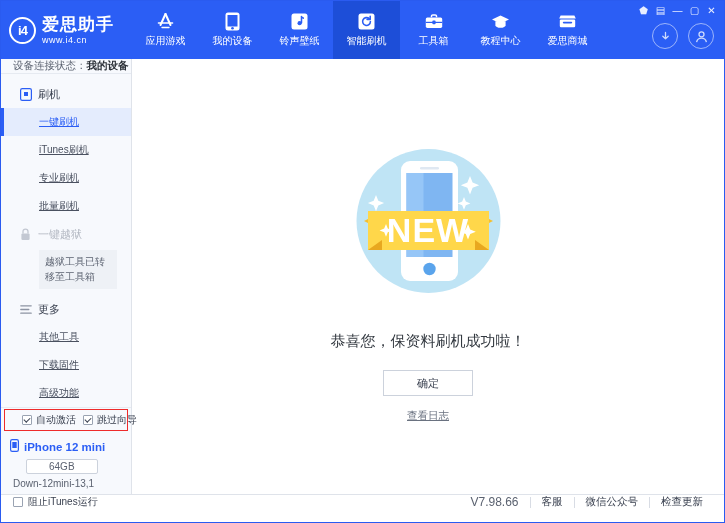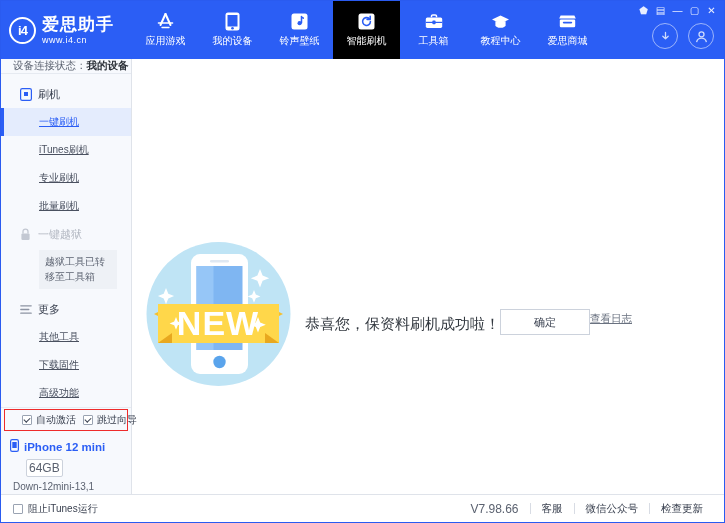--- a/index.html
+++ b/index.html
@@ -24,7 +24,7 @@
   .nav{ display:flex; align-items:stretch; height:58px; }
   .nav-item{ width:67px; height:58px; display:flex; flex-direction:column;
              align-items:center; justify-content:center; gap:3px; cursor:pointer; }
-  .nav-item.active{ background:#000000; }
+  .nav-item.active{ background:#1d4ed8; }
   .nav-ico{ width:19px; height:19px; display:flex; align-items:center; justify-content:center; }
   .nav-ico svg{ display:block; }
   .nav-label{ color:#fff; font-size:10px; white-space:nowrap; }

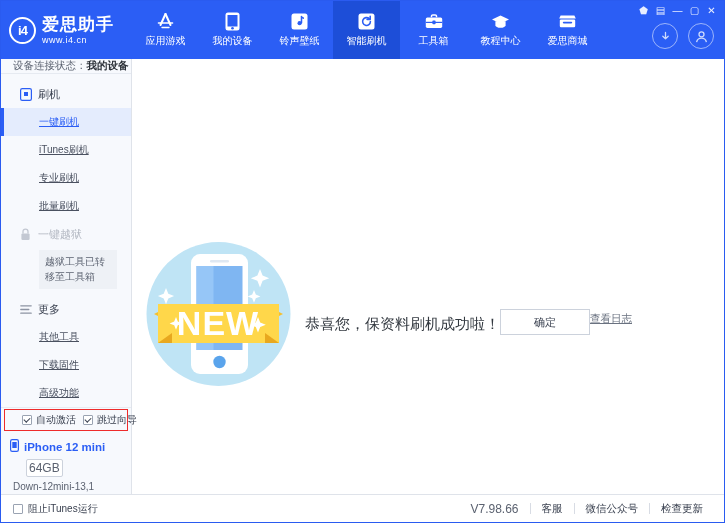--- a/index.html
+++ b/index.html
@@ -79,7 +79,7 @@
   .dev-id{ margin:4px 0 0 3px; font-size:10px; color:#5b6270; }
 
   
-  .main{ flex:1 1 auto; background:#fff; display:flex; flex-direction:row;
+  .main{ flex:1 1 auto; background:#fff; display:flex; flex-direction:column;
          align-items:center; justify-content:flex-start; padding-top:72px; }
   .art{ width:173px; height:177px; position:relative; }
   .msg{ margin-top:24px; font-size:15px; color:#333940; white-space:nowrap; }

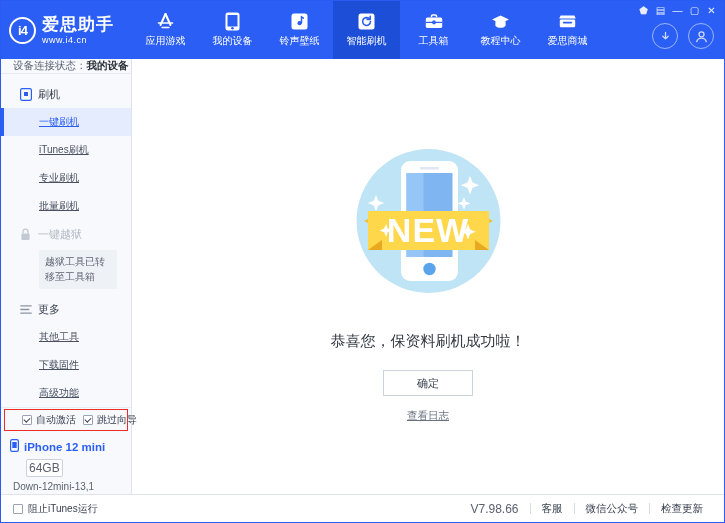--- a/index.html
+++ b/index.html
@@ -75,7 +75,7 @@
   .dev{ padding:7px 0 8px 9px; }
   .dev-name{ display:flex; align-items:center; gap:5px; font-size:11.5px; font-weight:bold; color:#2b5ef5; }
   .dev-cap{ display:inline-block; margin:5px 0 0 16px; border:1px solid #ccd2dc; background:#fff;
-            font-size:12px; color:#5b6270; padding:1px 2px; border-radius:2px; }
+            font-size:10px; color:#5b6270; padding:1px 22px; border-radius:2px; }
   .dev-id{ margin:4px 0 0 3px; font-size:10px; color:#5b6270; }
 
   

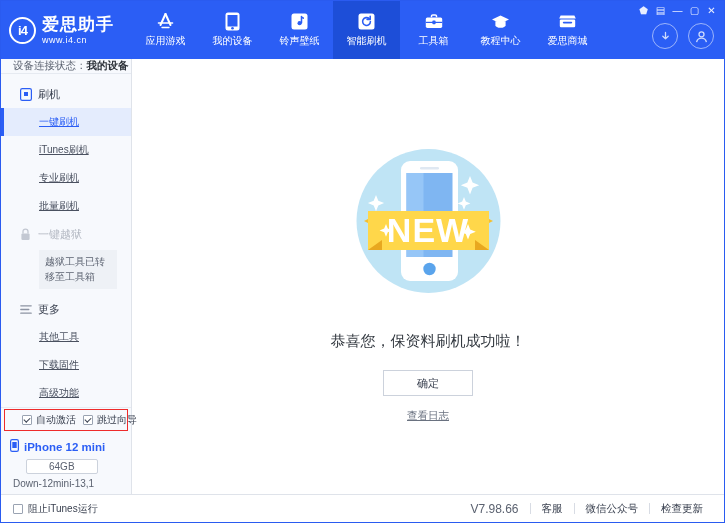--- a/index.html
+++ b/index.html
@@ -91,7 +91,7 @@
 
   
   .status{ flex:0 0 28px; height:28px; border-top:1px solid #dfe3ea; display:flex;
-           align-items:center; padding:0 10px 0 12px; background:#fff; }
+           align-items:flex-start; padding:0 10px 0 12px; background:#fff; }
   .status .left{ display:flex; align-items:center; gap:5px; }
   .status .sp{ flex:1 1 auto; }
   .status .right{ display:flex; align-items:center; gap:0; }

